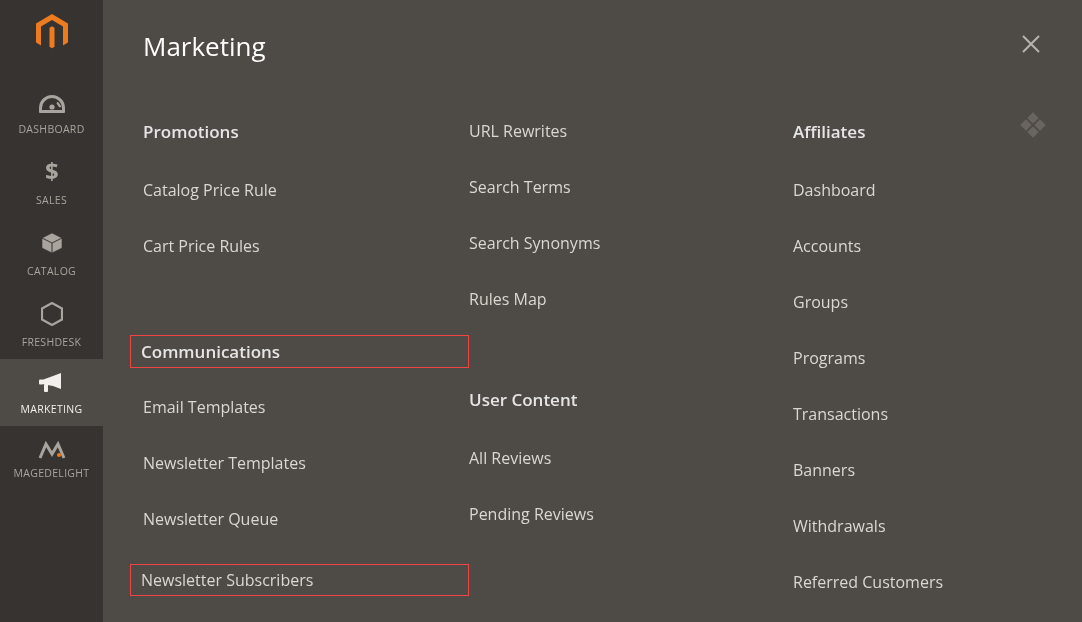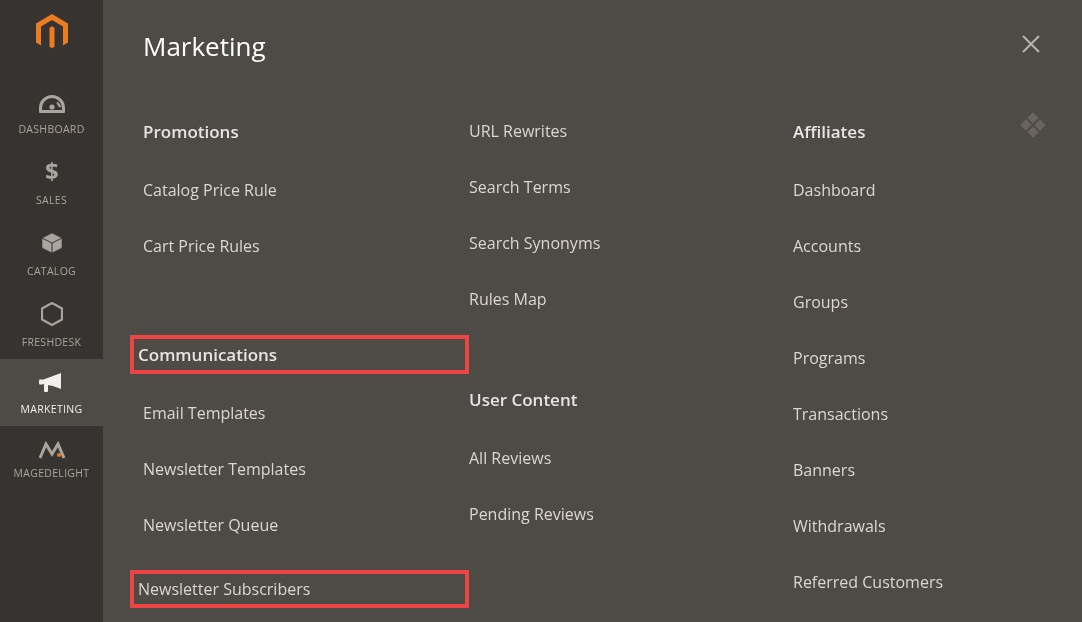--- a/index.html
+++ b/index.html
@@ -94,8 +94,8 @@
   }
   .section-spacer { height: 44px; }
   .highlight {
-    border: 4px solid #ef4444;
-    padding: 4px 4px;
+    border: 1px solid #ef4444;
+    padding: 4px 10px;
     margin-left: -13px;
     display: inline-flex;
     align-items: flex-start;

